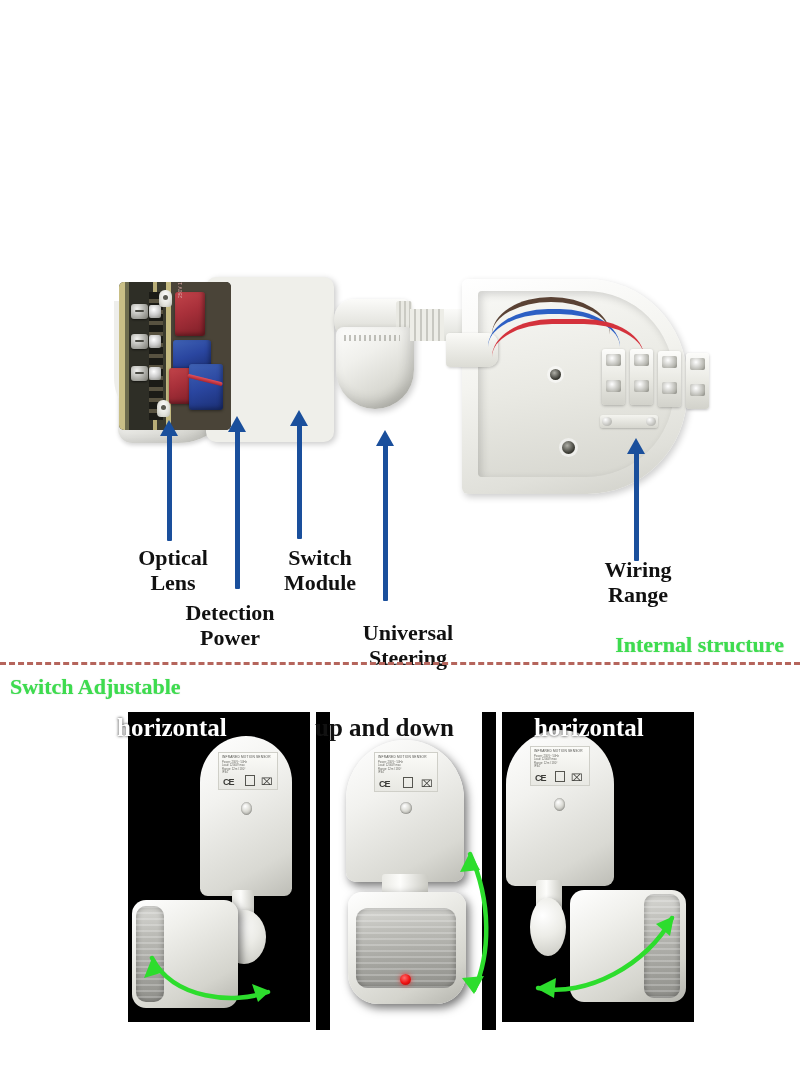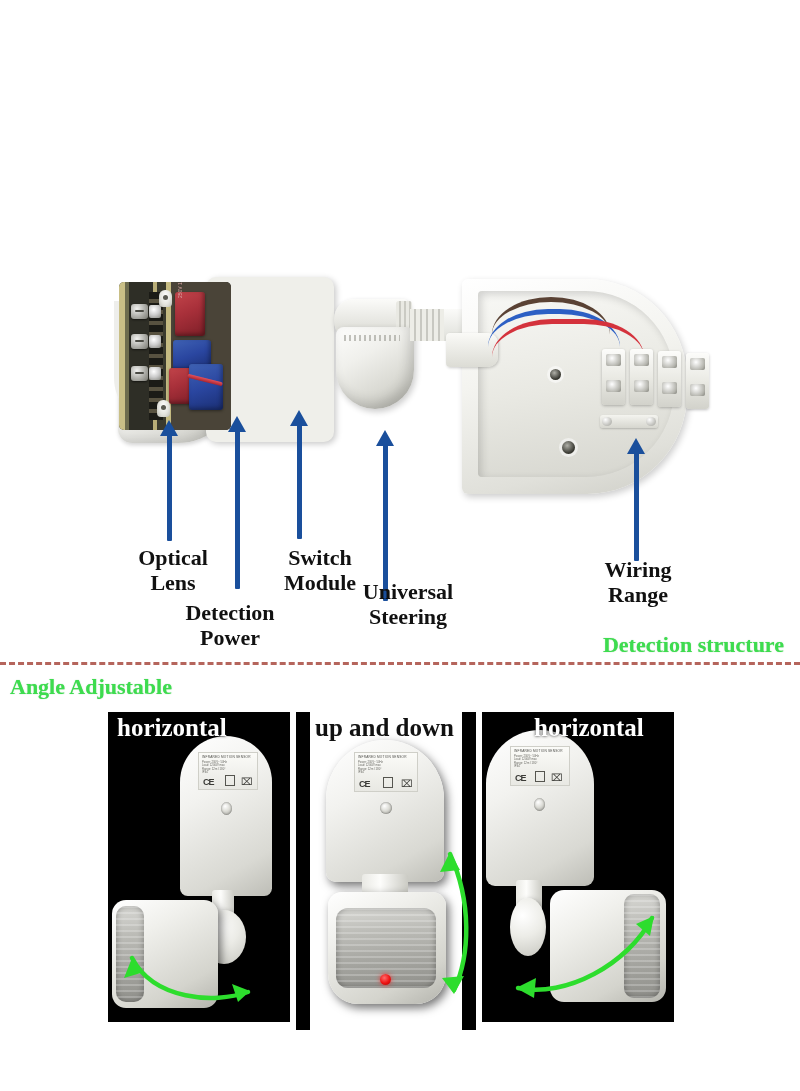--- a/index.html
+++ b/index.html
@@ -520,7 +520,7 @@
 <div class="callout" style="left:240px; top:545px; width:120px;margin-left:20px;">Switch
 Module</div>
 
-<div class="callout" style="left:338px; top:579px; width:140px;">Universal
+<div class="callout" style="left:338px; top:620px; width:140px;">Universal
 Steering</div>
 
 <div class="callout" style="left:578px; top:557px; width:120px;">Wiring

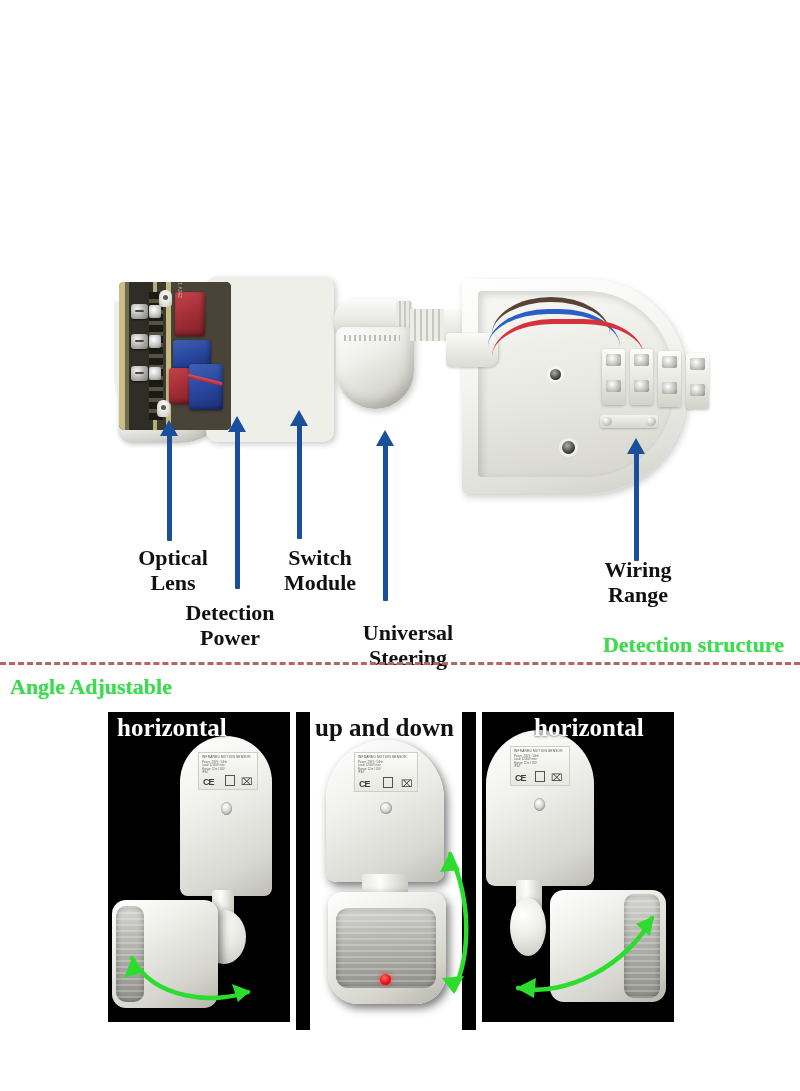--- a/index.html
+++ b/index.html
@@ -526,7 +526,7 @@
 <div class="callout" style="left:578px; top:557px; width:120px;">Wiring
 Range</div>
 
-<div class="green-title" id="title-internal">Detection structure</div>
+<div class="green-title" id="title-internal">Internal structure</div>
 
 <div id="divider"></div>
 

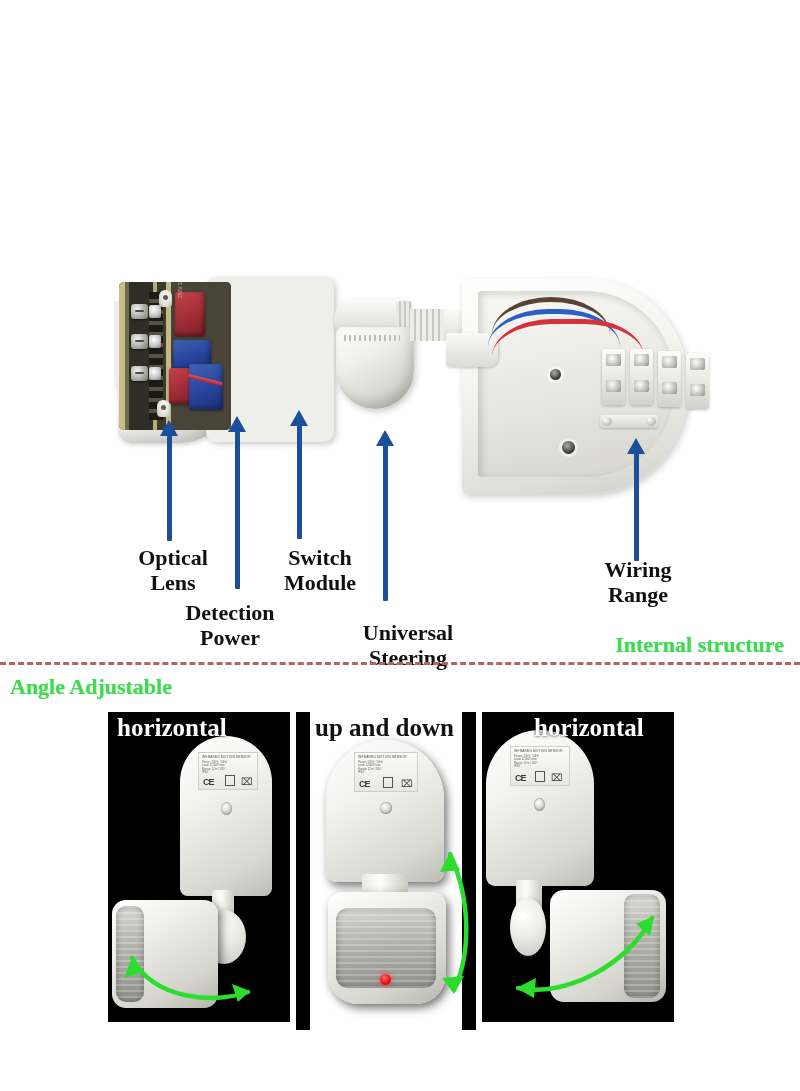--- a/index.html
+++ b/index.html
@@ -530,7 +530,7 @@
 
 <div id="divider"></div>
 
-<div class="green-title" id="title-angle">Angle Adjustable</div>
+<div class="green-title" id="title-angle">Switch Adjustable</div>
 
 <div class="panel" id="panel-1">
   <div class="dev-back" style="left:72px; top:24px; width:92px; height:160px;"></div>

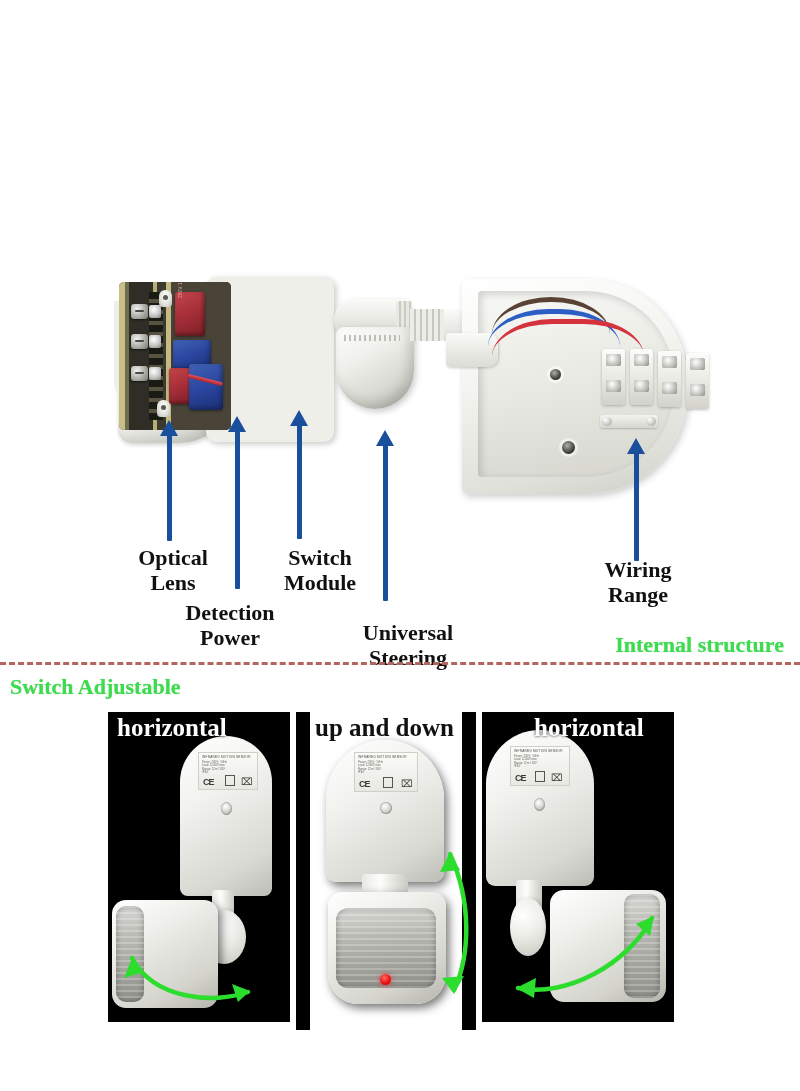--- a/index.html
+++ b/index.html
@@ -311,6 +311,7 @@
     top:712px;
     background:#000000;
     overflow:hidden;
+    margin-left:20px;
   }
   #panel-1 { left:108px; width:182px; height:310px; }
   #panel-2 { left:296px; width:180px; height:318px; background:#ffffff; }

